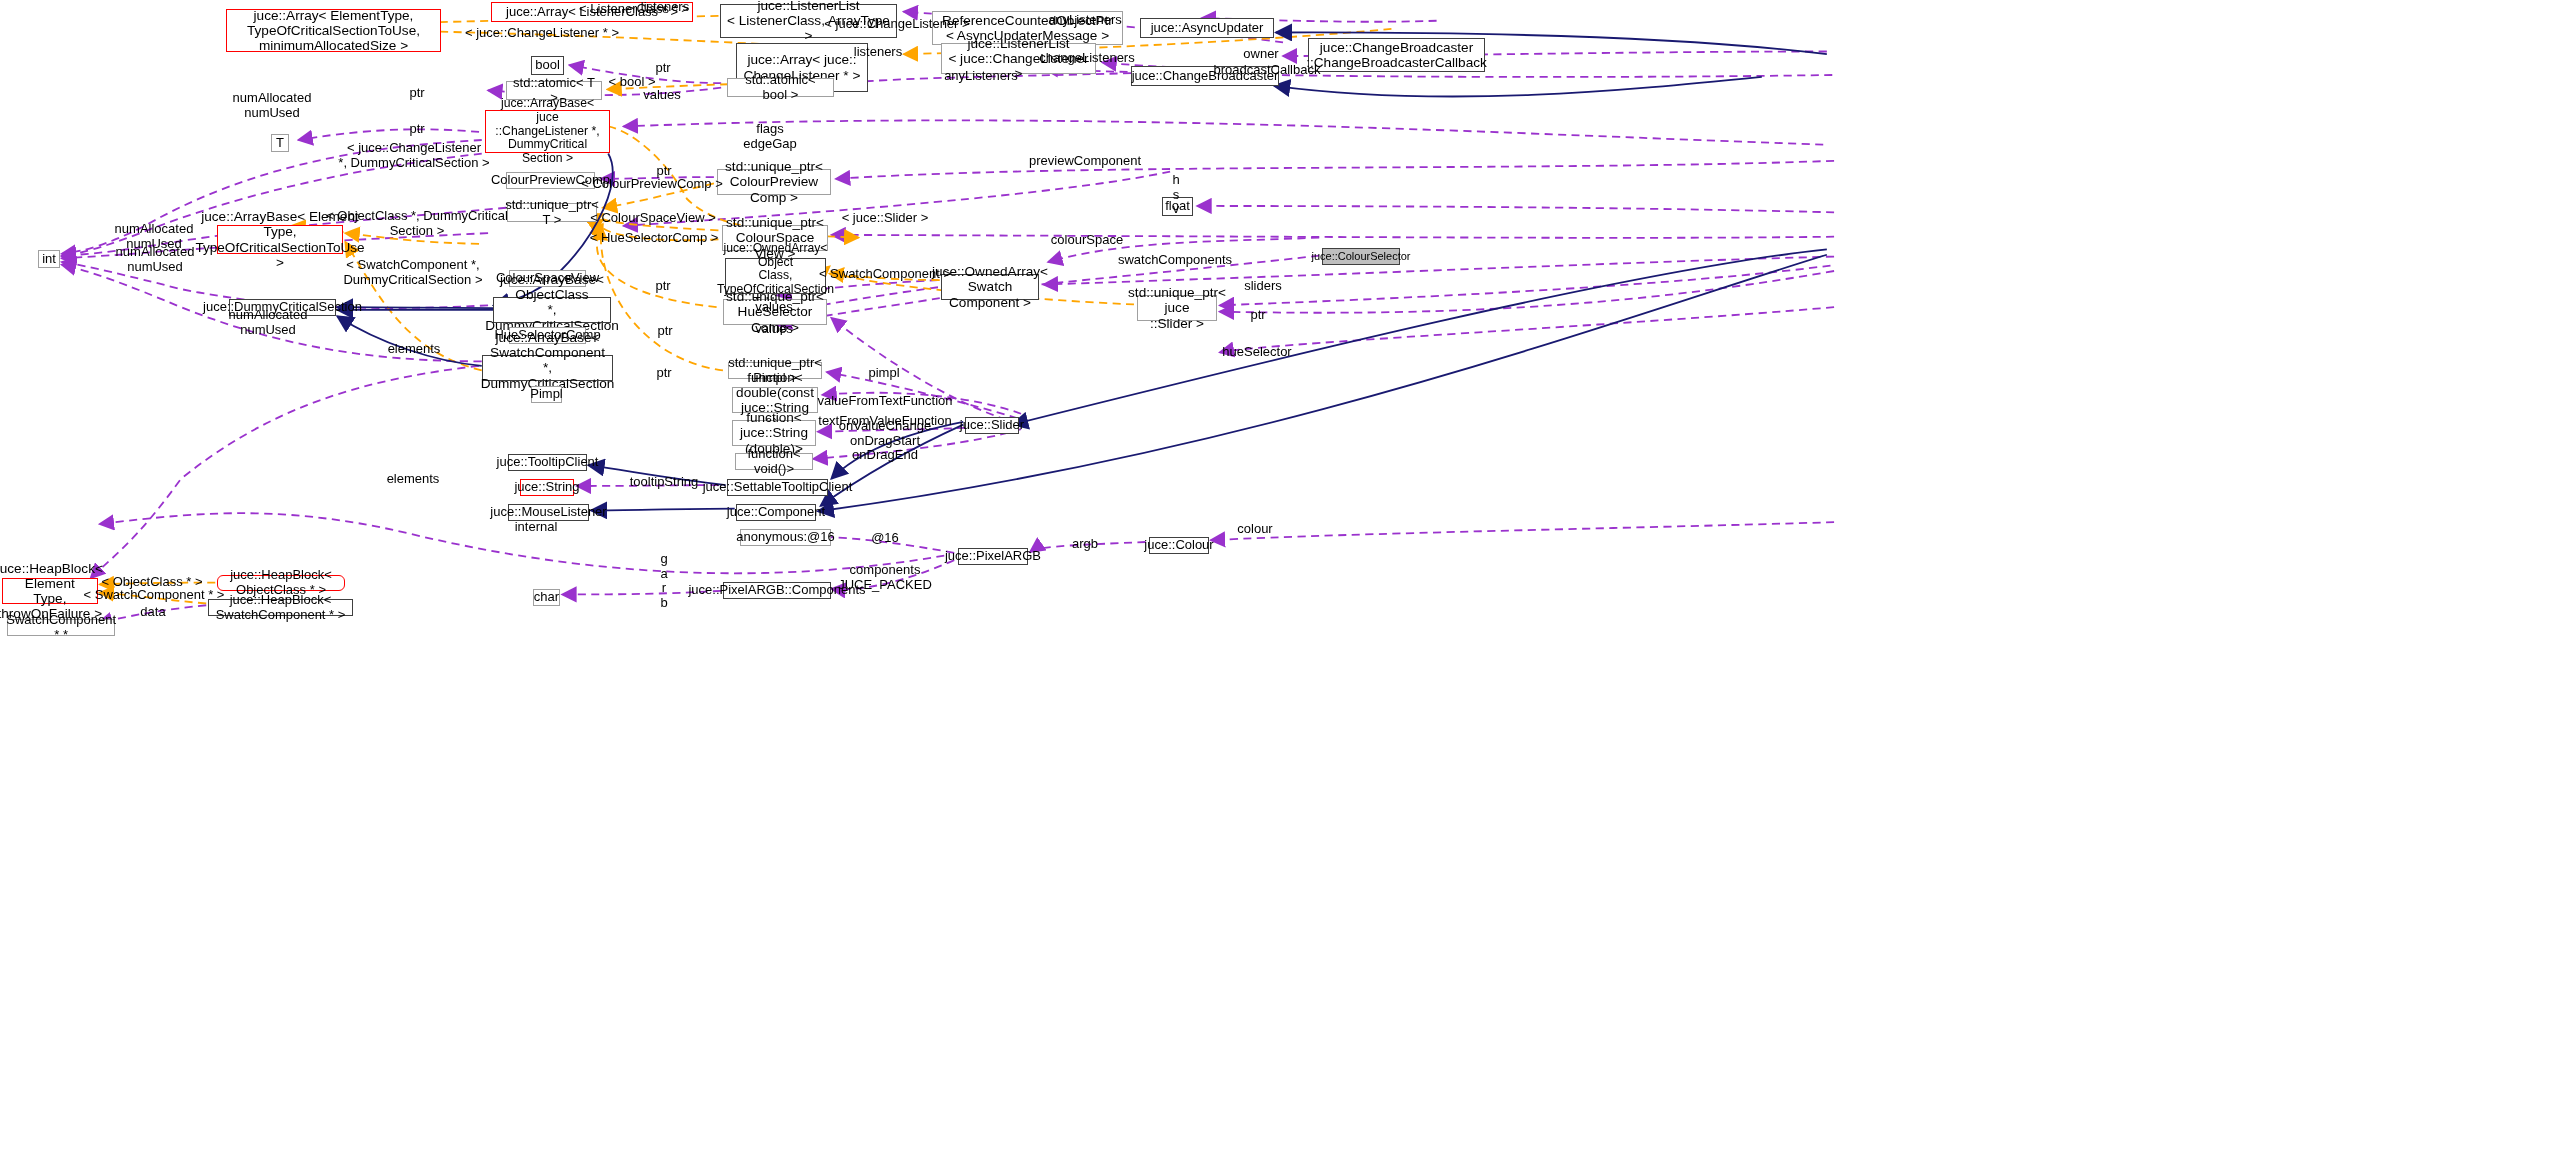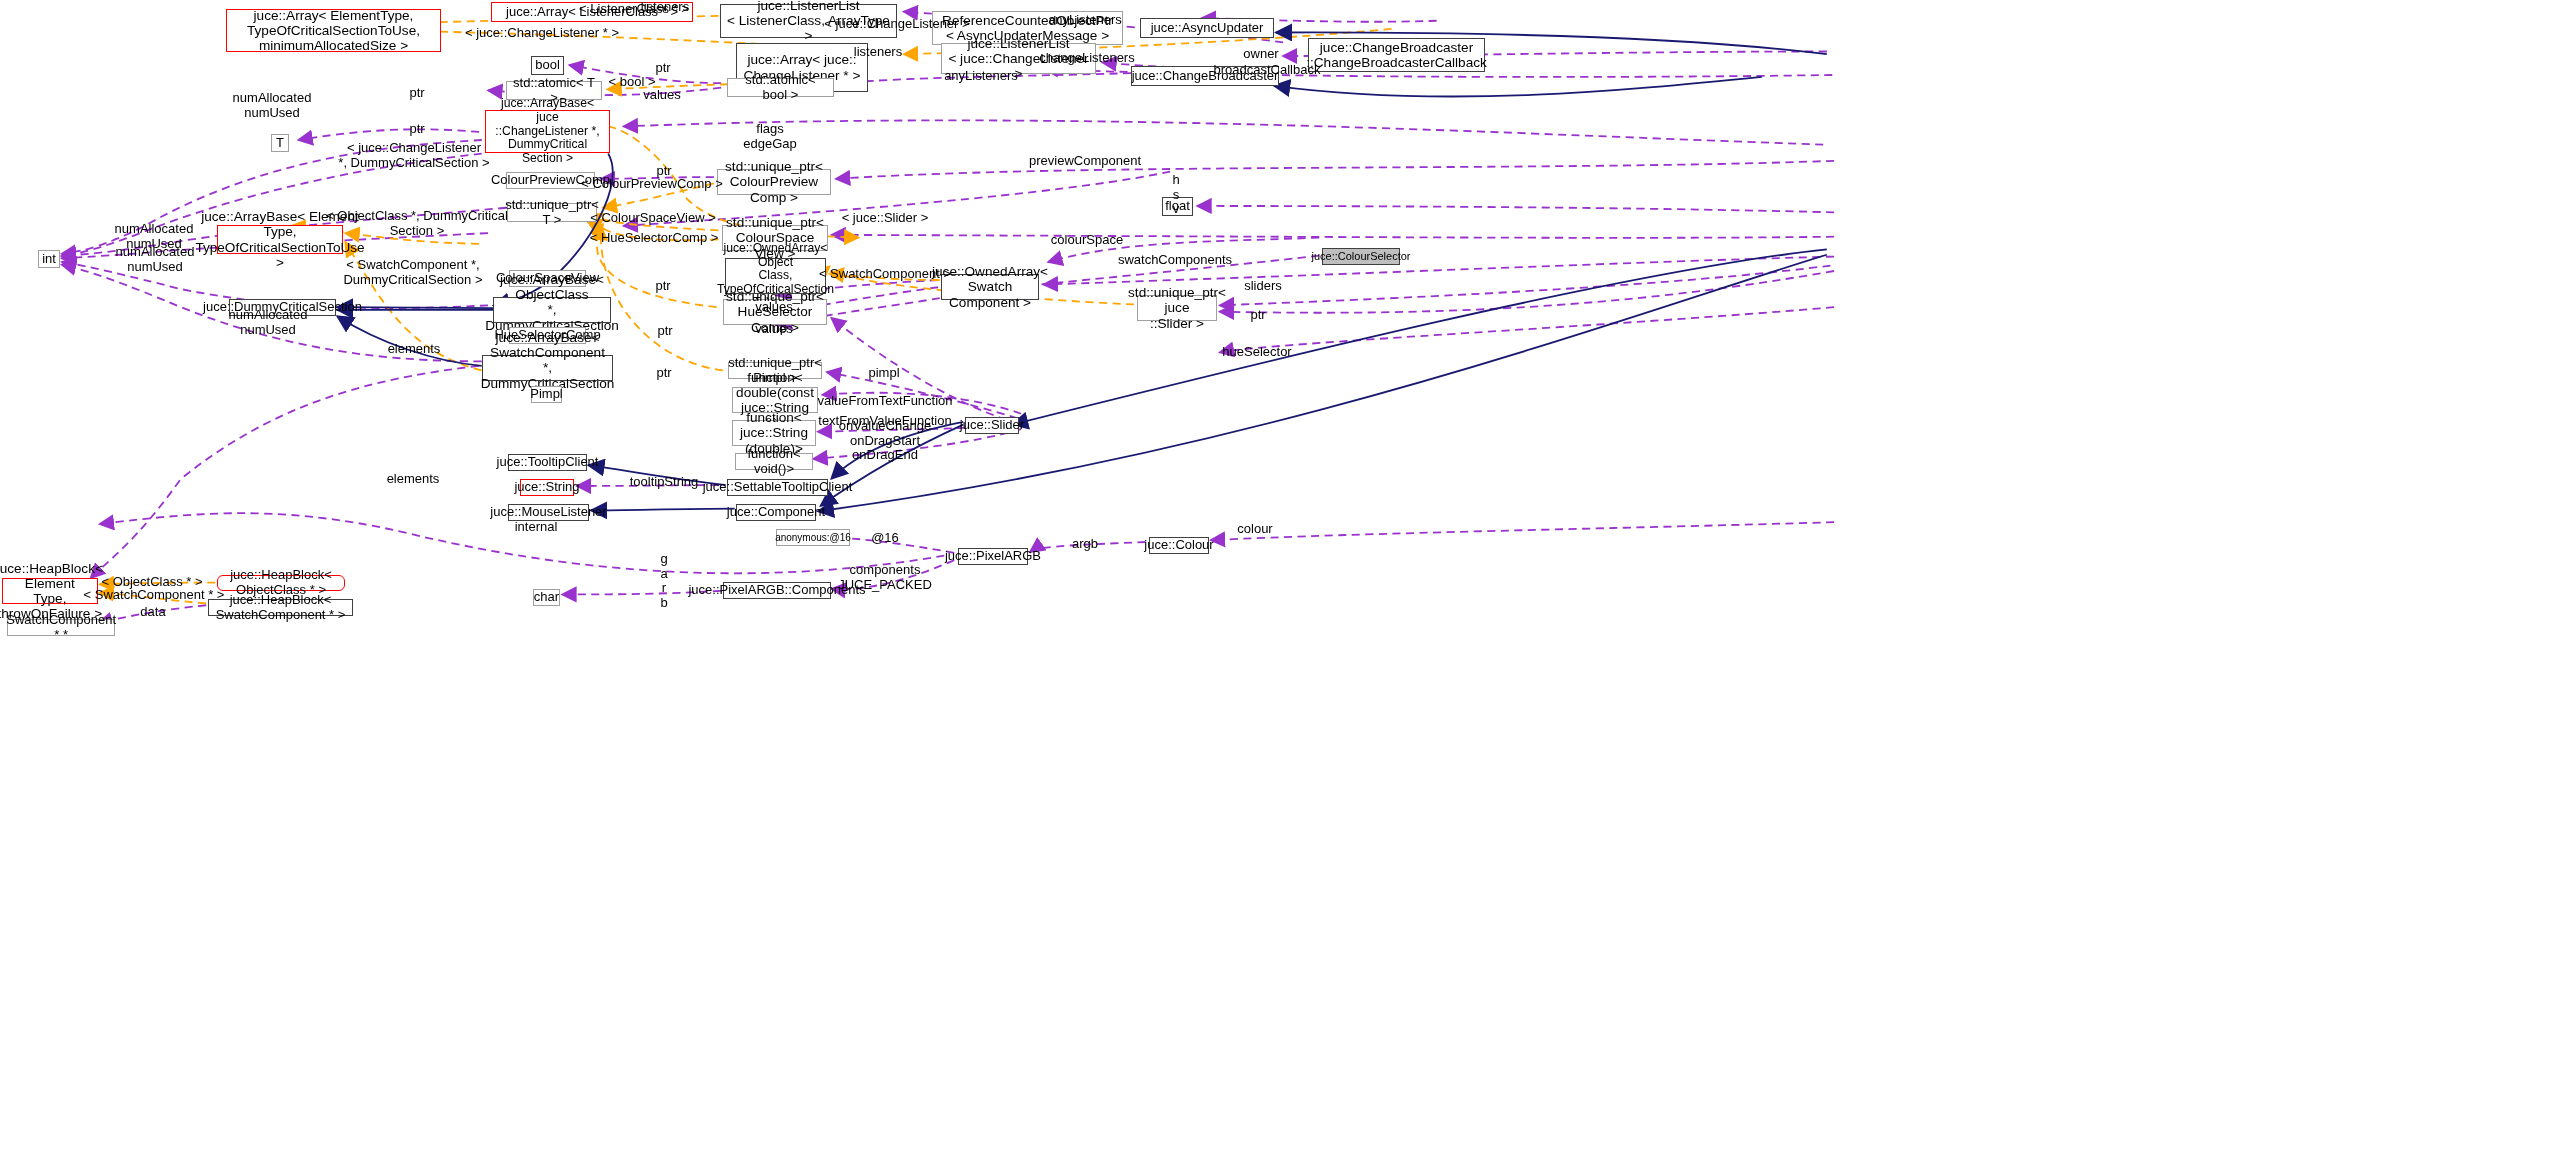--- a/index.html
+++ b/index.html
@@ -181,7 +181,7 @@
       <div class="node n-bold" style="left: 508px; top: 504px; width: 81px; height: 17px; font-size: 13px;">juce::MouseListener</div>
       <div class="node n-bold" style="left: 736px; top: 504px; width: 80px; height: 17px; font-size: 13px;">juce::Component</div>
       <div class="node n-bold" style="left: 1149px; top: 537px; width: 60px; height: 17px; font-size: 13px;">juce::Colour</div>
-      <div class="node n-plain" style="left: 740px; top: 529px; width: 74px; height: 17px; font-size: 10px; margin-left: 36px;">anonymous:@16</div>
+      <div class="node n-plain" style="left: 740px; top: 529px; width: 91px; height: 17px; font-size: 13px;">anonymous:@16</div>
       <div class="node n-bold" style="left: 958px; top: 548px; width: 70px; height: 17px; font-size: 13px;">juce::PixelARGB</div>
       <div class="node n-bold" style="left: 723px; top: 582px; width: 108px; height: 17px; font-size: 13px;">juce::PixelARGB::Components</div>
       <div class="node n-plain" style="left: 533px; top: 589px; width: 27px; height: 17px; font-size: 13px;">char</div>

